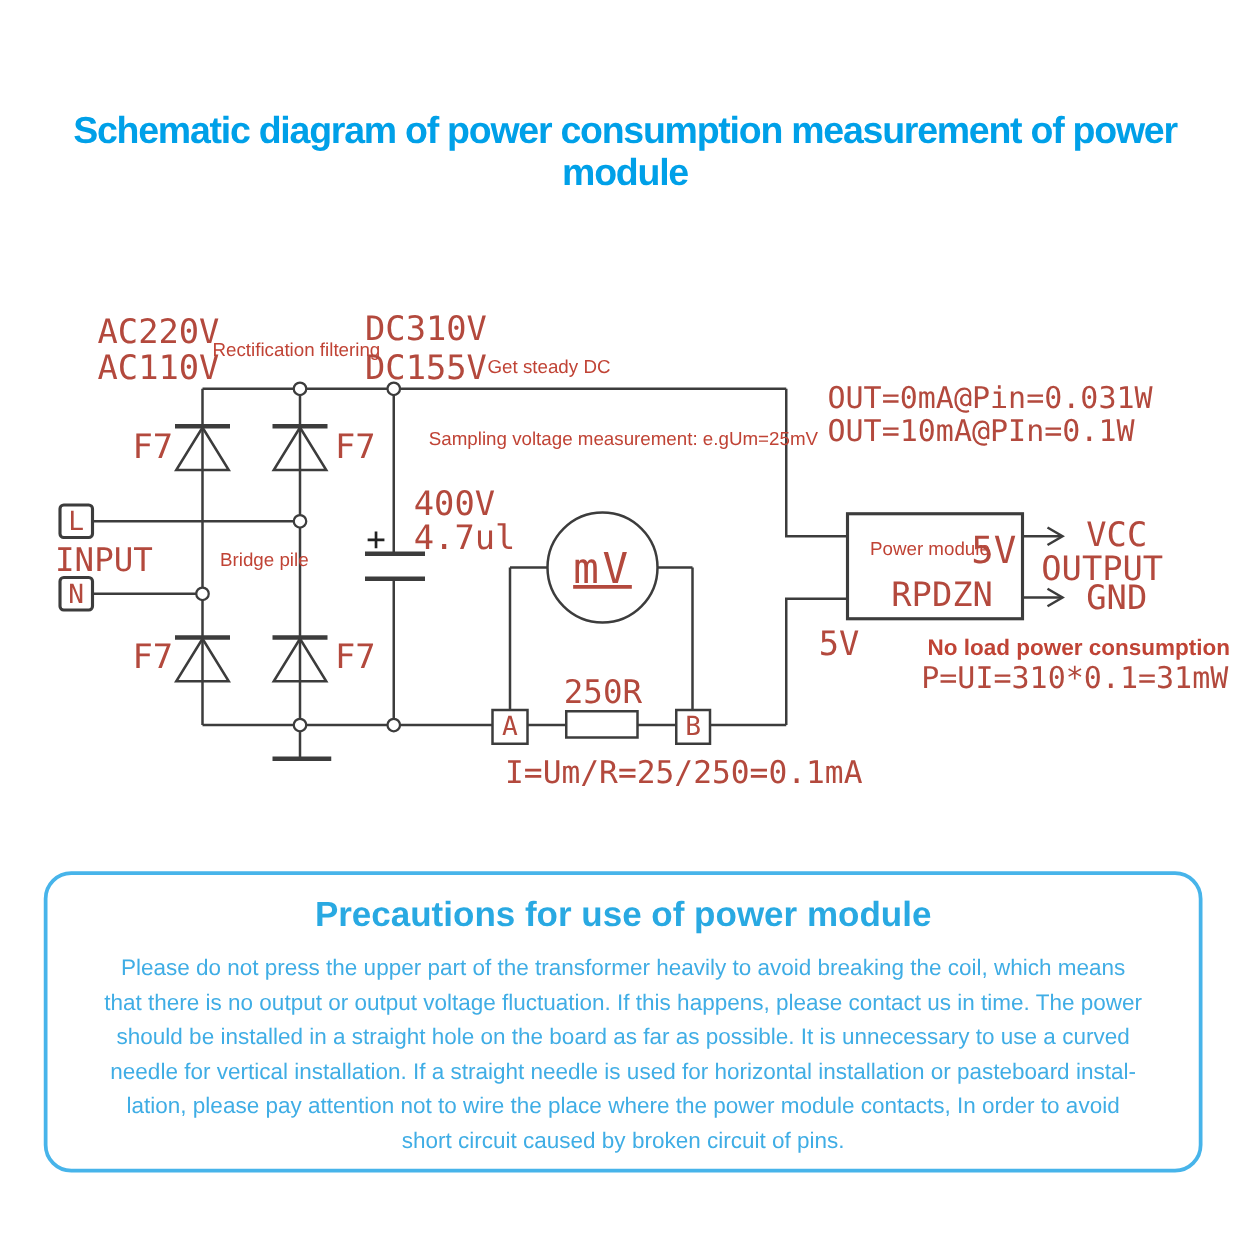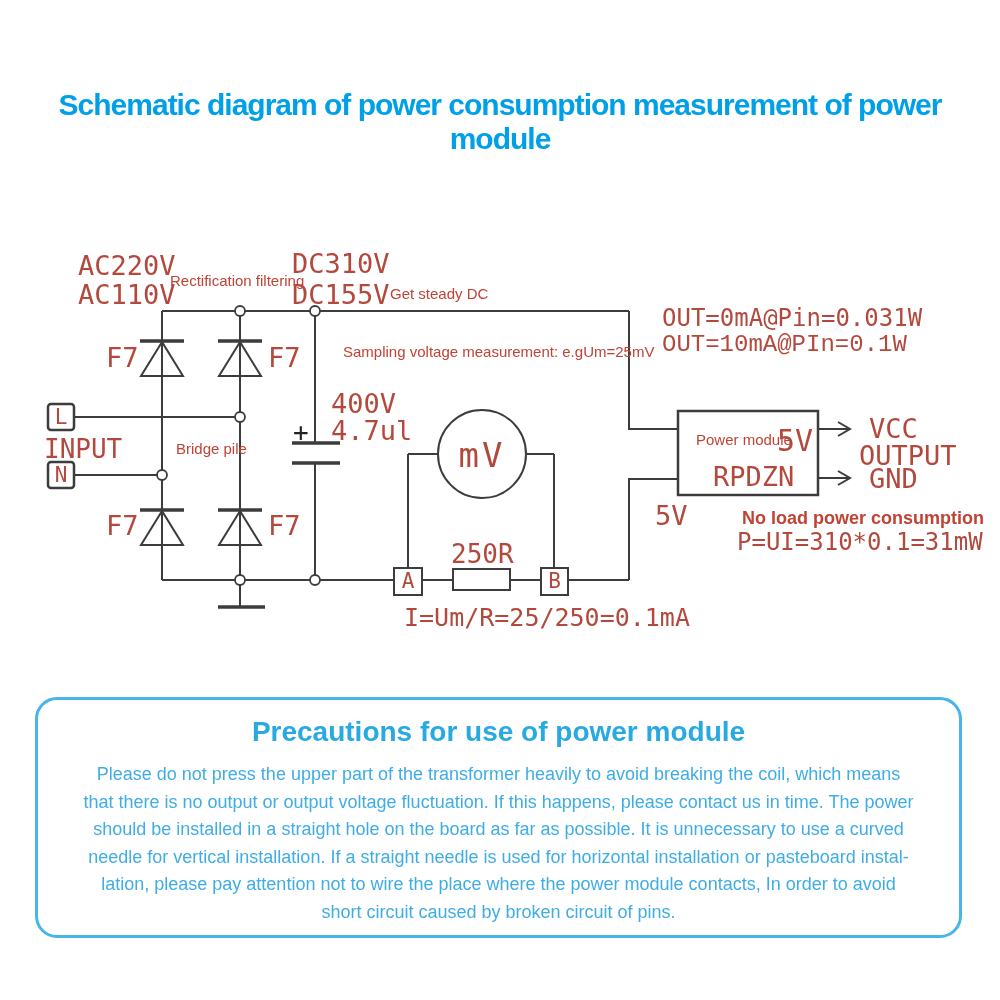--- a/index.html
+++ b/index.html
@@ -126,7 +126,7 @@
   <span class="c" style="left:404px;top:605px;font-size:25px;">I=Um/R=25/250=0.1mA</span>
 
   <span class="c" style="left:662px;top:306px;font-size:24px;">OUT=0mA@Pin=0.031W</span>
-  <span class="c" style="left:662px;top:333px;font-size:24px;font-family:Liberation Mono, monospace;">OUT=10mA@PIn=0.1W</span>
+  <span class="c" style="left:662px;top:333px;font-size:24px;">OUT=10mA@PIn=0.1W</span>
 
   <span class="s" style="left:696px;top:432px;">Power module</span>
   <span class="c" style="left:777px;top:426px;font-size:30px;">5V</span>

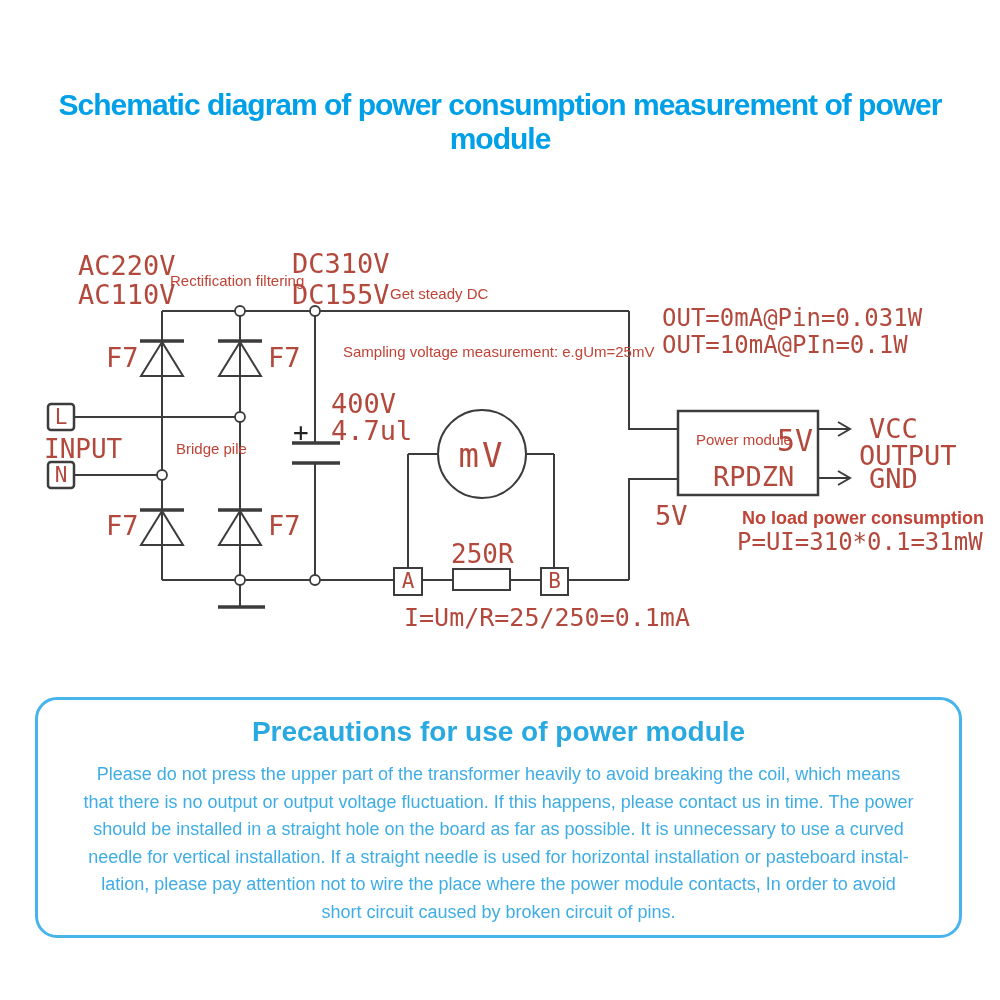--- a/index.html
+++ b/index.html
@@ -119,7 +119,7 @@
   <span class="c" style="left:331px;top:417px;font-size:27px;">4.7ul</span>
 
   <span class="s" style="left:343px;top:344px;text-align:center;">Sampling voltage measurement: e.gUm=25mV</span>
-  <span class="c term" style="left:437px;top:437px;width:90px;height:36px;font-size:34px;letter-spacing:3px;">mV</span>
+  <span class="c term" style="left:437px;top:437px;width:90px;height:36px;font-size:34px;letter-spacing:3px;text-decoration:underline;">mV</span>
   <span class="c" style="left:451px;top:541px;font-size:26px;">250R</span>
   <span class="c term" style="left:394px;top:568px;width:28px;height:27px;font-size:21px;">A</span>
   <span class="c term" style="left:541px;top:568px;width:27px;height:27px;font-size:21px;">B</span>

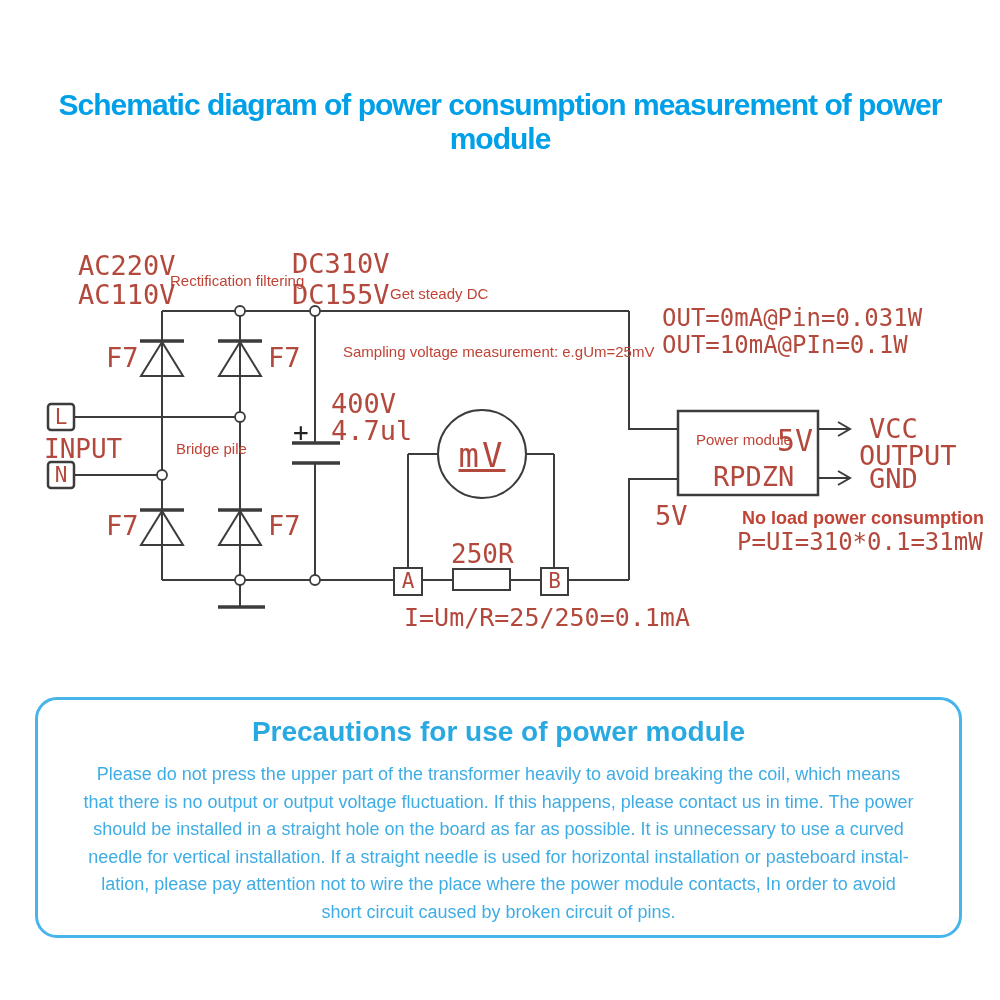--- a/index.html
+++ b/index.html
@@ -134,7 +134,7 @@
   <span class="c" style="left:655px;top:502px;font-size:27px;">5V</span>
 
   <span class="c" style="left:869px;top:415px;font-size:27px;">VCC</span>
-  <span class="c" style="left:859px;top:442px;font-size:27px;">OUTPUT</span>
+  <span class="c" style="left:833px;top:442px;font-size:27px;">OUTPUT</span>
   <span class="c" style="left:869px;top:465px;font-size:27px;">GND</span>
 
   <span class="s" style="left:742px;top:509px;font-size:18px;font-weight:bold;">No load power consumption</span>

